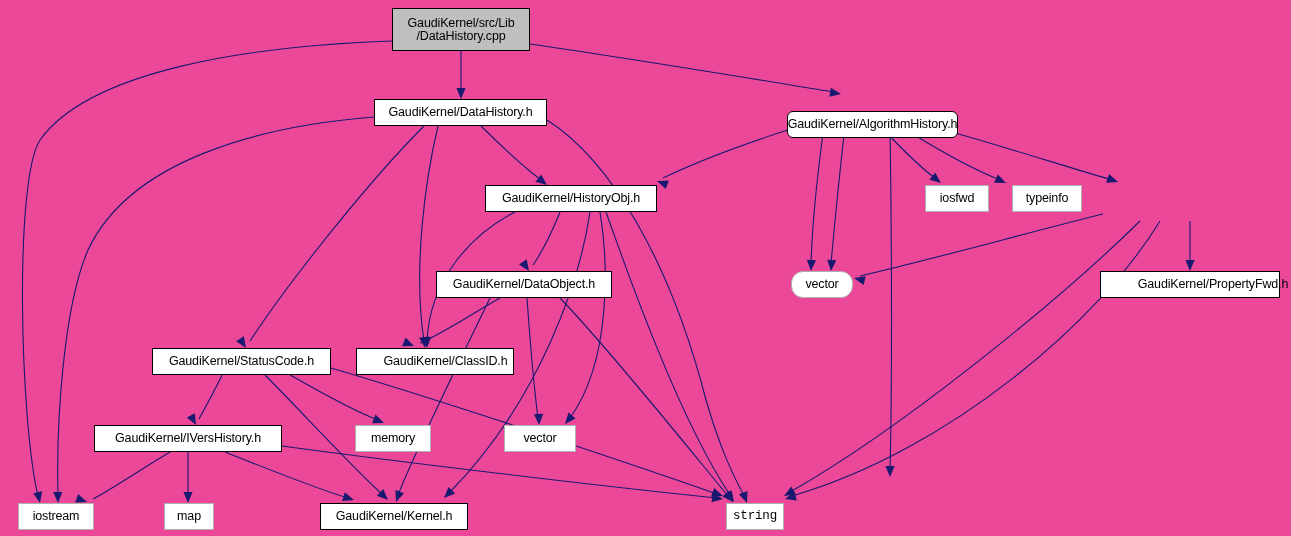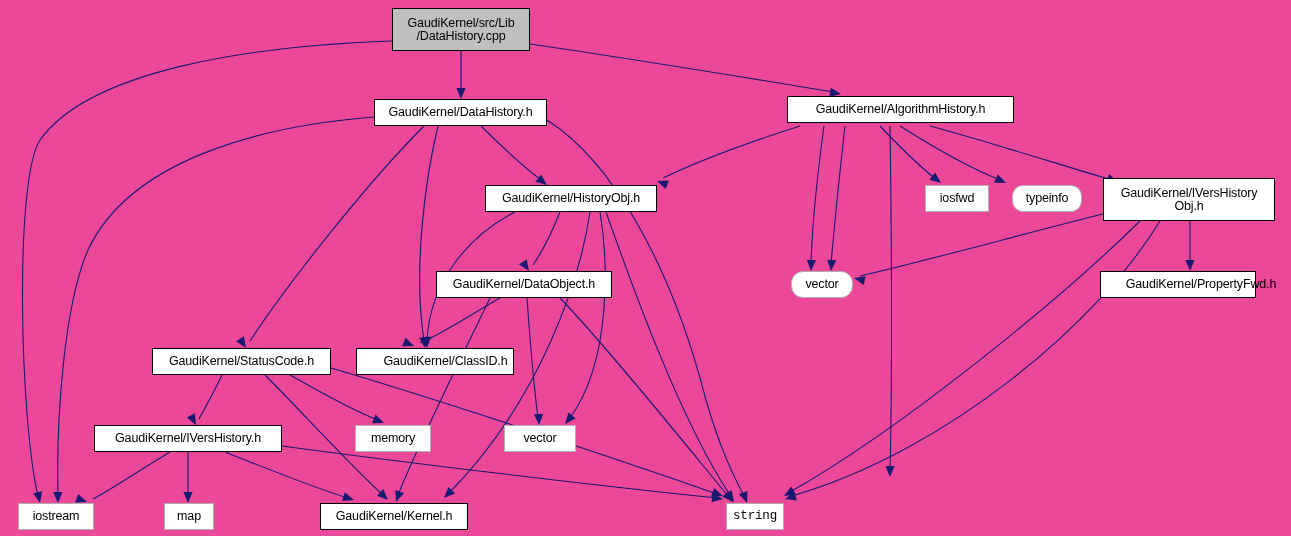--- a/index.html
+++ b/index.html
@@ -97,7 +97,7 @@
 <div class="node root" style="left: 392px; top: 8px; width: 138px; height: 43px;">GaudiKernel/src/Lib
 /DataHistory.cpp</div>
     <div class="node project" style="left: 374px; top: 99px; width: 173px; height: 27px;">GaudiKernel/DataHistory.h</div>
-    <div class="node project" style="left: 787px; top: 96px; width: 227px; height: 27px;">GaudiKernel/AlgorithmHistory.h</div>
+    <div class="node project" style="left: 787px; top: 111px; width: 171px; height: 27px; border-radius: 6px;">GaudiKernel/AlgorithmHistory.h</div>
     <div class="node project" style="left: 485px; top: 185px; width: 172px; height: 27px;">GaudiKernel/HistoryObj.h</div>
     <div class="node system" style="left: 925px; top: 185px; width: 64px; height: 27px;">iosfwd</div>
     <div class="node system" style="left: 1012px; top: 185px; width: 70px; height: 27px; border-radius: 11px;">typeinfo</div>

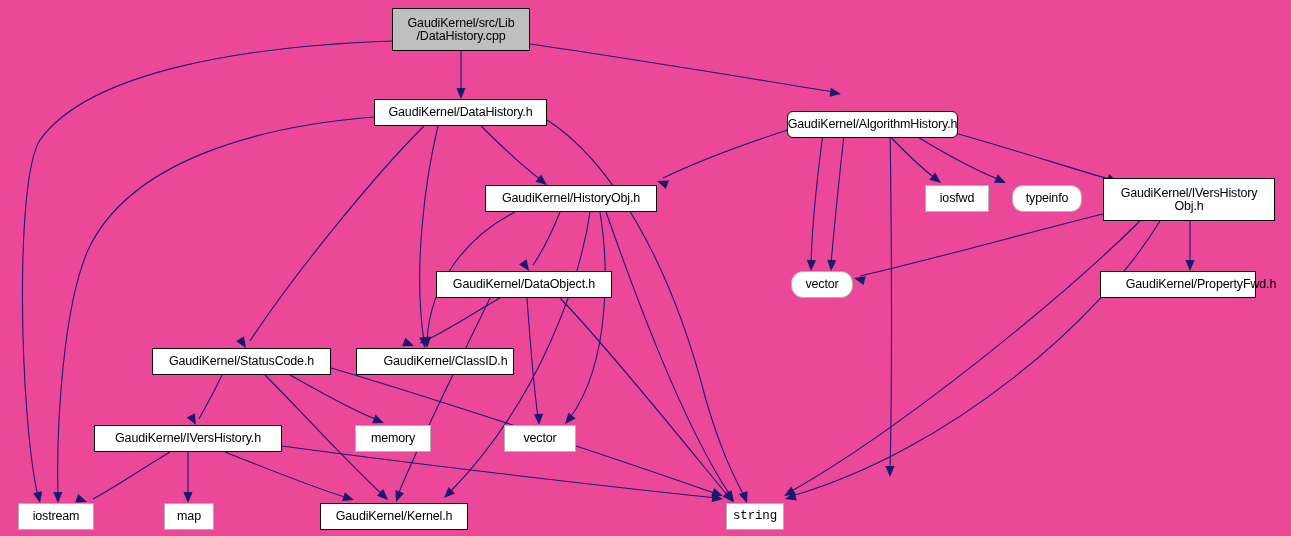--- a/index.html
+++ b/index.html
@@ -100,7 +100,7 @@
     <div class="node project" style="left: 787px; top: 111px; width: 171px; height: 27px; border-radius: 6px;">GaudiKernel/AlgorithmHistory.h</div>
     <div class="node project" style="left: 485px; top: 185px; width: 172px; height: 27px;">GaudiKernel/HistoryObj.h</div>
     <div class="node system" style="left: 925px; top: 185px; width: 64px; height: 27px;">iosfwd</div>
-    <div class="node system" style="left: 1012px; top: 185px; width: 70px; height: 27px; border-radius: 11px;">typeinfo</div>
+    <div class="node system" style="left: 1012px; top: 185px; width: 70px; height: 27px;">typeinfo</div>
     <div class="node project" style="left: 1103px; top: 178px; width: 172px; height: 43px;">GaudiKernel/IVersHistory
 Obj.h</div>
     <div class="node project" style="left: 436px; top: 271px; width: 176px; height: 27px;">GaudiKernel/DataObject.h</div>

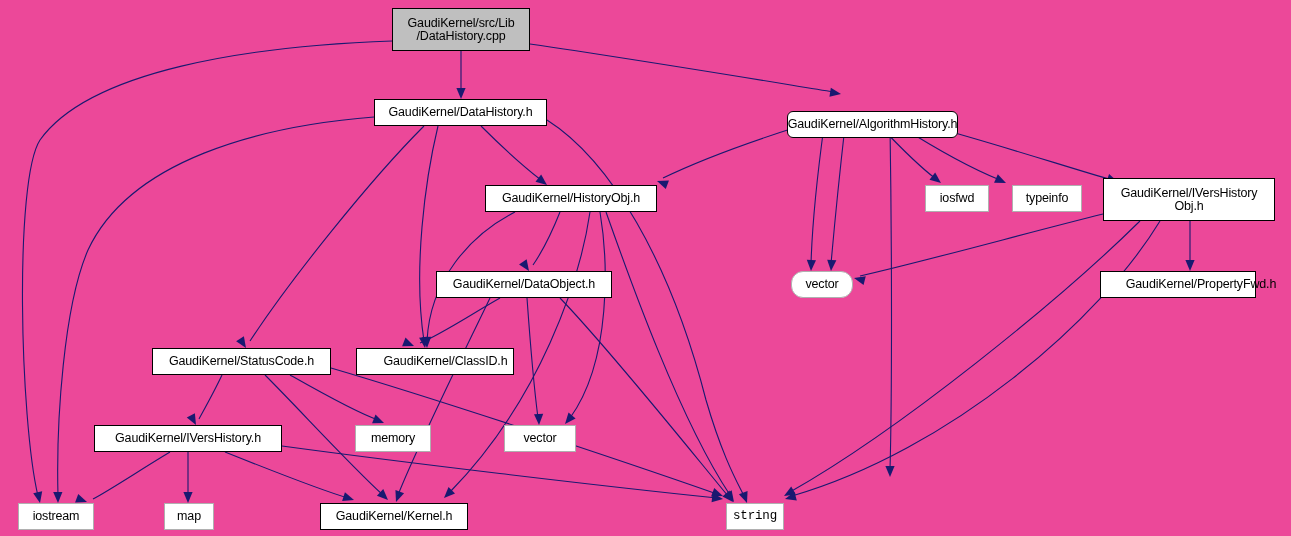--- a/index.html
+++ b/index.html
@@ -101,8 +101,6 @@
     <div class="node project" style="left: 485px; top: 185px; width: 172px; height: 27px;">GaudiKernel/HistoryObj.h</div>
     <div class="node system" style="left: 925px; top: 185px; width: 64px; height: 27px;">iosfwd</div>
     <div class="node system" style="left: 1012px; top: 185px; width: 70px; height: 27px;">typeinfo</div>
-    <div class="node project" style="left: 1103px; top: 178px; width: 172px; height: 43px;">GaudiKernel/IVersHistory
-Obj.h</div>
     <div class="node project" style="left: 436px; top: 271px; width: 176px; height: 27px;">GaudiKernel/DataObject.h</div>
     <div class="node system" style="left: 791px; top: 271px; width: 62px; height: 27px; border-radius: 12px;">vector</div>
     <div class="node project" style="left: 1100px; top: 271px; width: 156px; height: 27px; padding-left: 46px;">GaudiKernel/PropertyFwd.h</div>

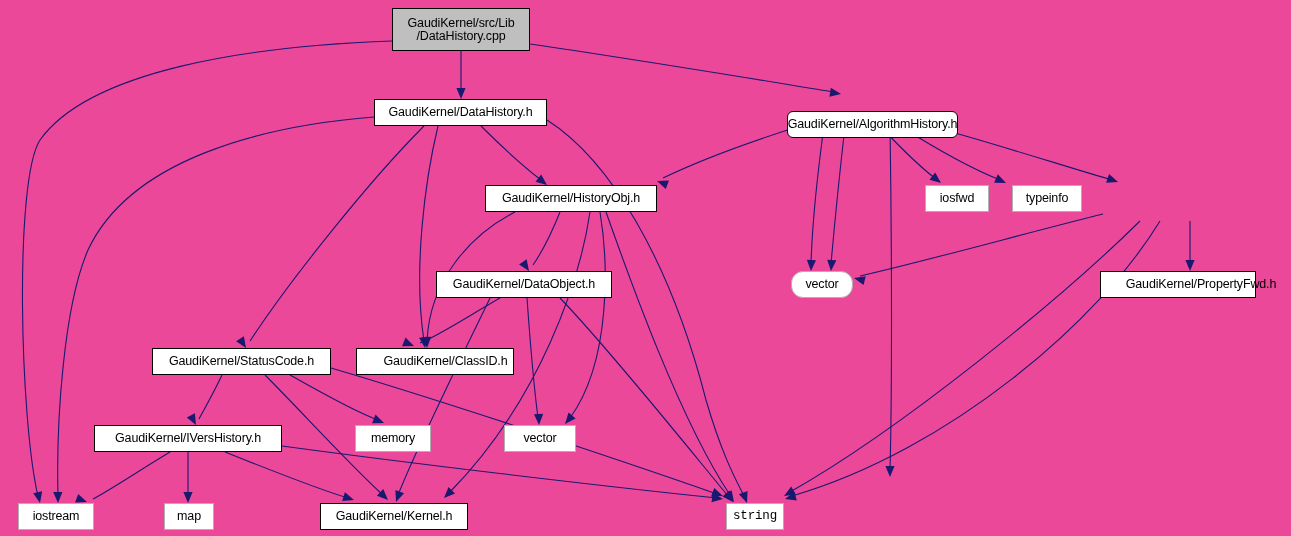--- a/index.html
+++ b/index.html
@@ -103,7 +103,7 @@
     <div class="node system" style="left: 1012px; top: 185px; width: 70px; height: 27px;">typeinfo</div>
     <div class="node project" style="left: 436px; top: 271px; width: 176px; height: 27px;">GaudiKernel/DataObject.h</div>
     <div class="node system" style="left: 791px; top: 271px; width: 62px; height: 27px; border-radius: 12px;">vector</div>
-    <div class="node project" style="left: 1100px; top: 271px; width: 156px; height: 27px; padding-left: 46px;">GaudiKernel/PropertyFwd.h</div>
+    <div class="node project" style="left: 1100px; top: 271px; width: 180px; height: 27px; padding-left: 46px;">GaudiKernel/PropertyFwd.h</div>
     <div class="node project" style="left: 152px; top: 348px; width: 179px; height: 27px;">GaudiKernel/StatusCode.h</div>
     <div class="node project" style="left: 356px; top: 348px; width: 158px; height: 27px; padding-left: 21px;">GaudiKernel/ClassID.h</div>
     <div class="node project" style="left: 94px; top: 425px; width: 188px; height: 27px;">GaudiKernel/IVersHistory.h</div>

